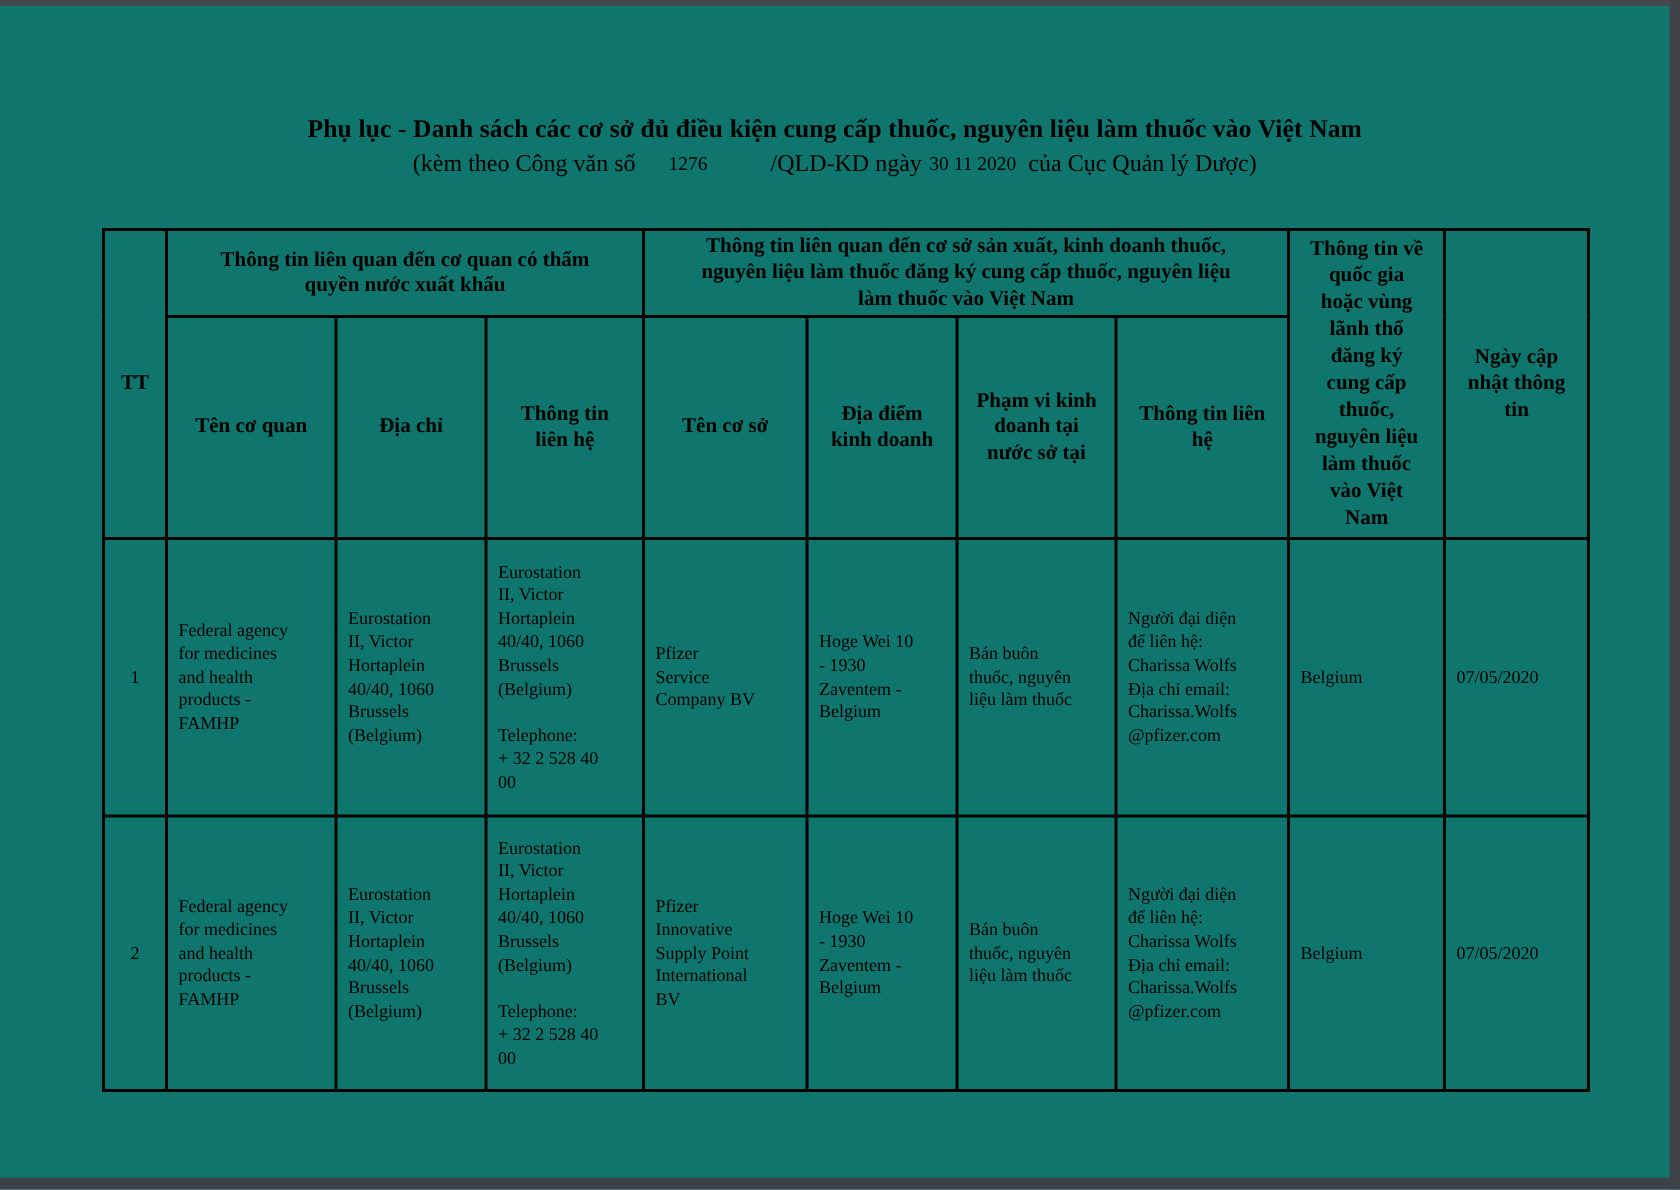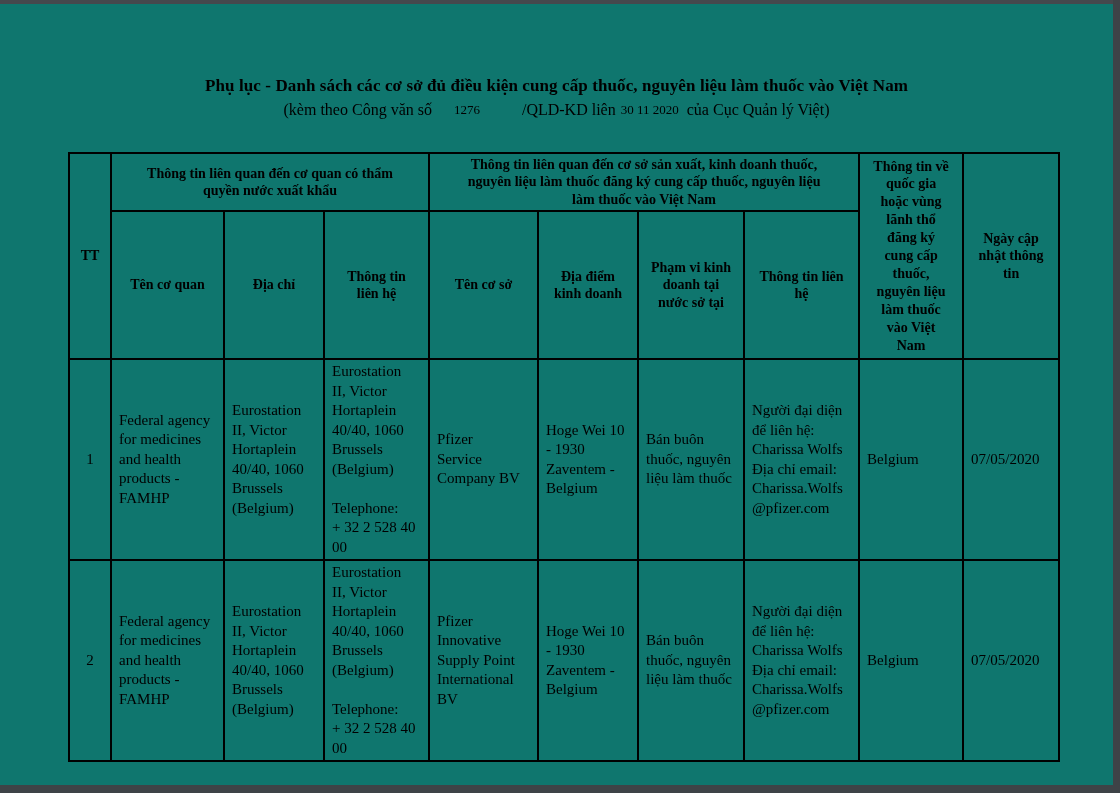--- a/index.html
+++ b/index.html
@@ -88,7 +88,7 @@
   <div class="content">
     <div class="doc-title">Phụ lục - Danh sách các cơ sở đủ điều kiện cung cấp thuốc, nguyên liệu làm thuốc vào Việt Nam</div>
 
-    <div class="doc-subtitle"><span class="it">(kèm theo Công văn số</span><span class="num doc-number">1276</span><span class="it">/QLD-KD liên</span><span class="num doc-date">30 11 2020</span><span class="it">của Cục Quản lý Việt)</span></div>
+    <div class="doc-subtitle"><span class="it">(kèm theo Công văn số</span><span class="num doc-number">1276</span><span class="it">/QLD-KD ngày</span><span class="num doc-date">30 11 2020</span><span class="it">của Cục Quản lý Việt)</span></div>
 
     <table class="reg-table">
       <colgroup>

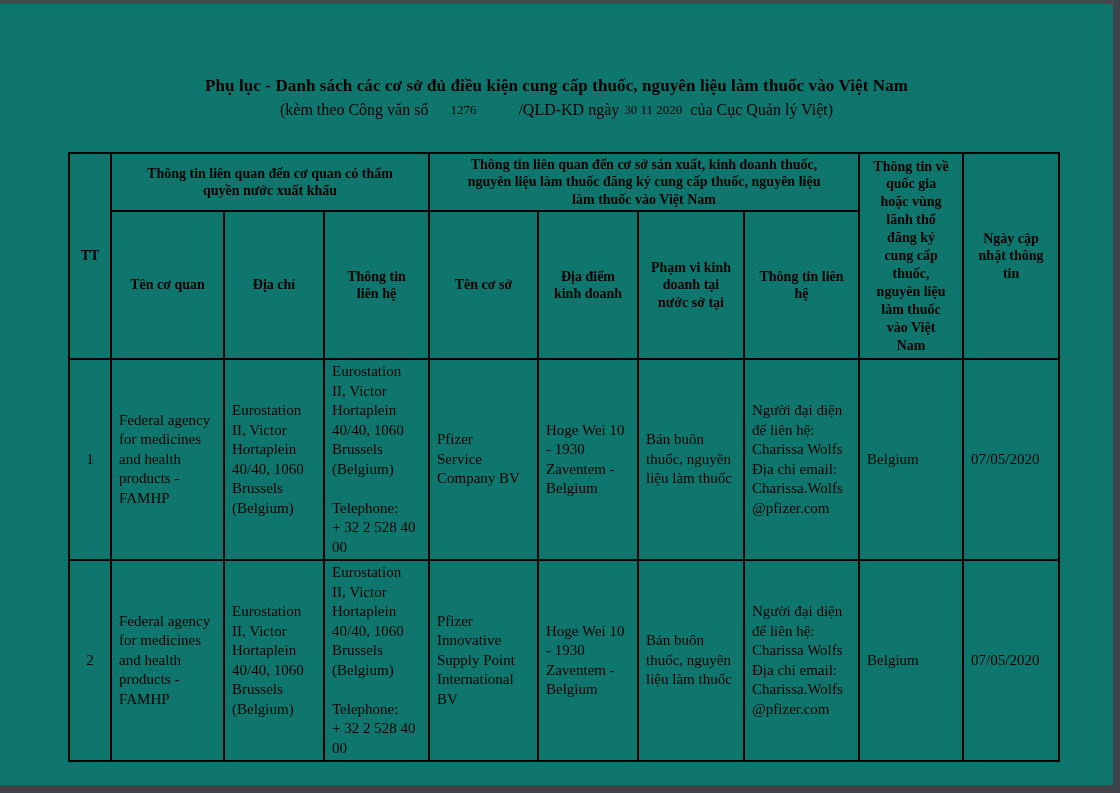--- a/index.html
+++ b/index.html
@@ -88,7 +88,7 @@
   <div class="content">
     <div class="doc-title">Phụ lục - Danh sách các cơ sở đủ điều kiện cung cấp thuốc, nguyên liệu làm thuốc vào Việt Nam</div>
 
-    <div class="doc-subtitle"><span class="it">(kèm theo Công văn số</span><span class="num doc-number">1276</span><span class="it">/QLD-KD ngày</span><span class="num doc-date">30 11 2020</span><span class="it">của Cục Quản lý Việt)</span></div>
+    <div class="doc-subtitle"><span class="it">(kèm theo Công văn số</span><span class="num doc-number">1276</span><span class="it">/QLD-KD ngày</span><span class="num doc-date">30 11 2020</span><span class="it">của Cục Quản lý Dược)</span></div>
 
     <table class="reg-table">
       <colgroup>

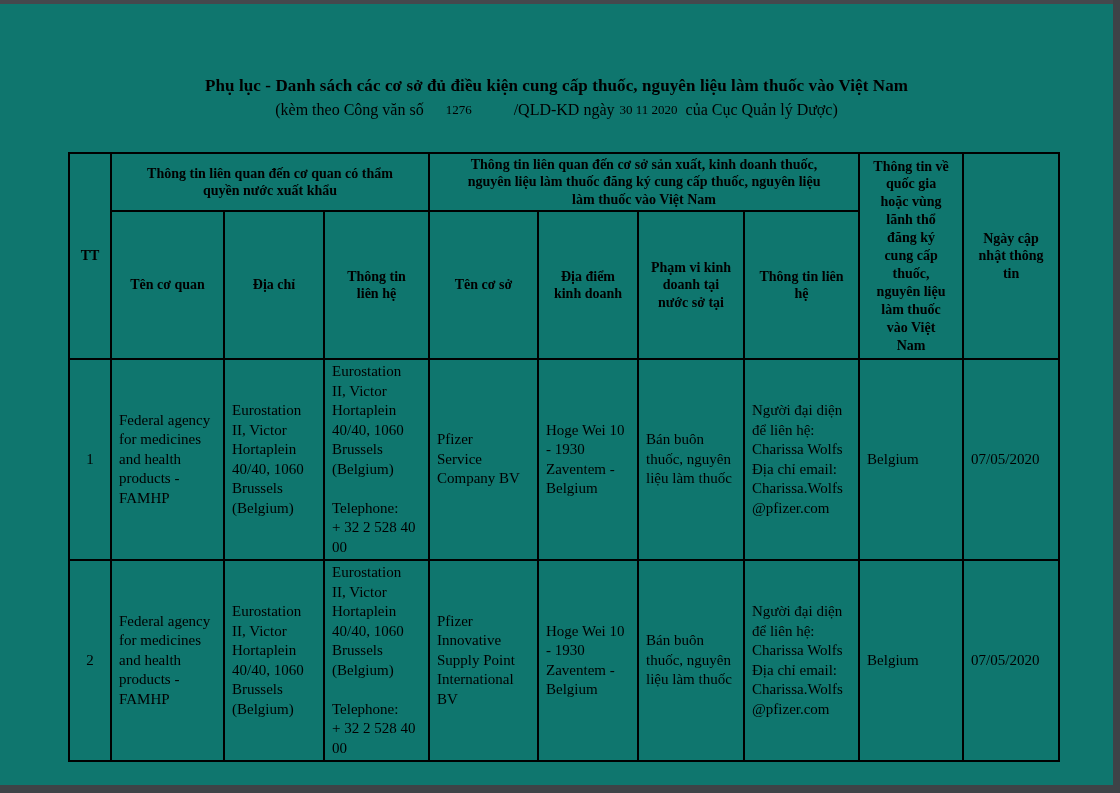--- a/index.html
+++ b/index.html
@@ -65,7 +65,7 @@
   }
   .reg-table th.c-country { line-height: 1.28; font-family: Liberation Serif, serif; }
   .reg-table td {
-    font-size: 15px;
+    font-size: 12px;
     line-height: 1.3;
     padding: 2px 7px;
     text-align: left;

